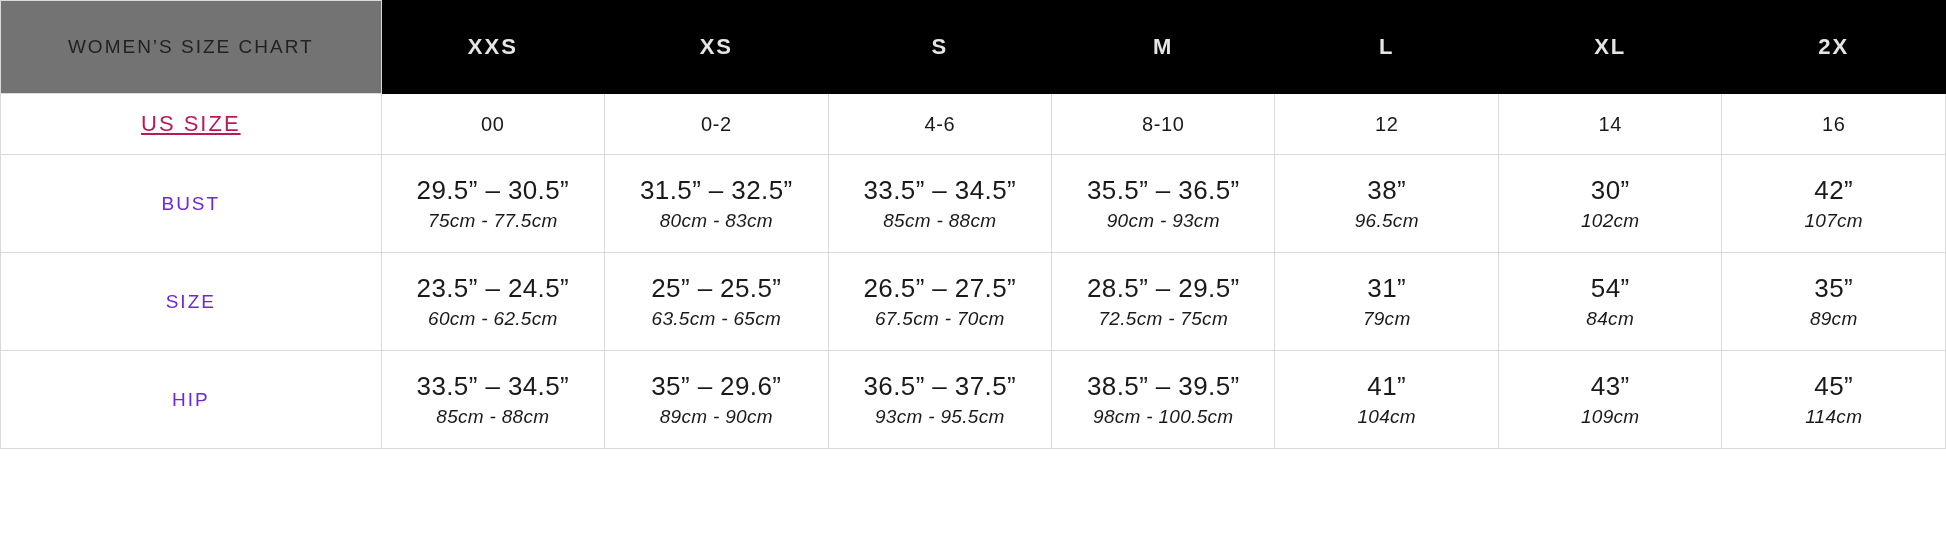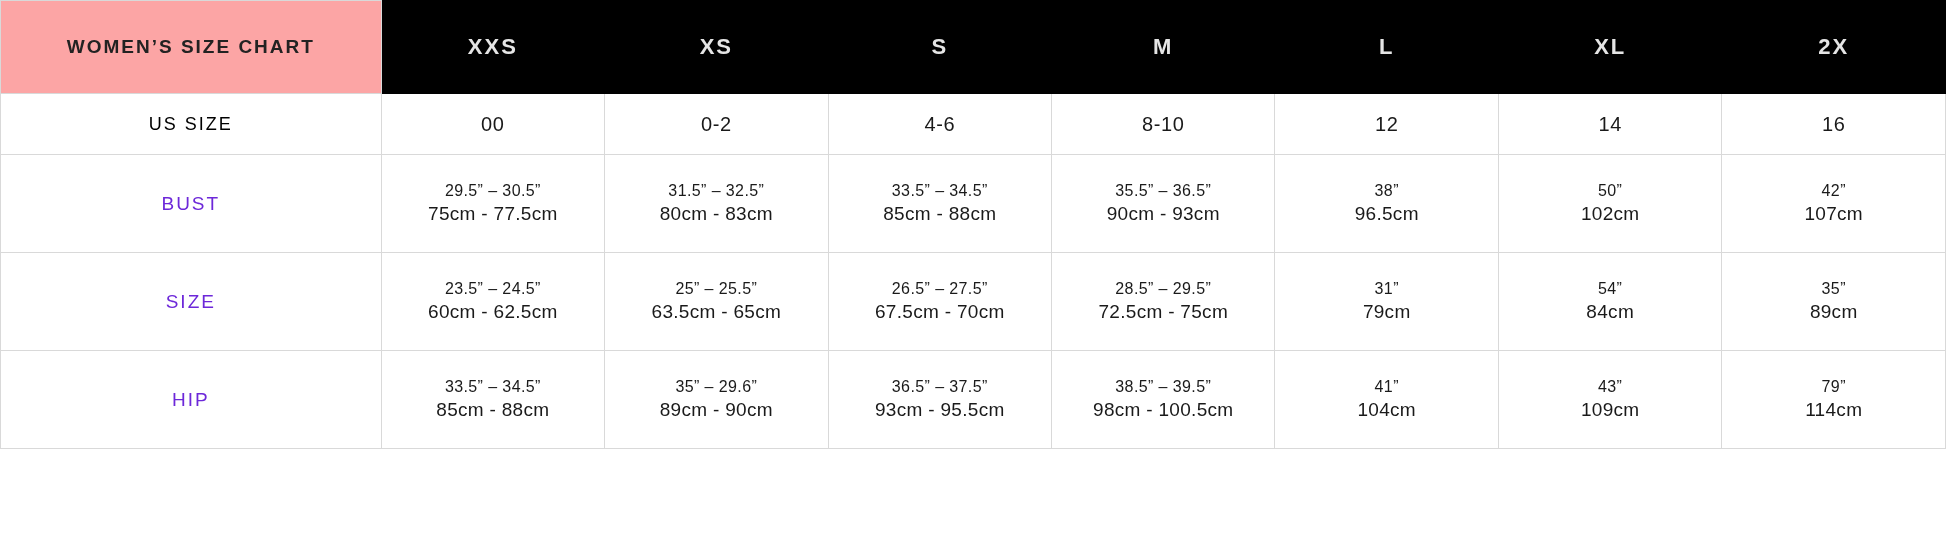--- a/index.html
+++ b/index.html
@@ -38,10 +38,10 @@
   
   tr.header-row { height: 93px; }
   th.corner-cell {
-    background: #fca5a5;
+    background: #737373;
     font-size: 19px;
     letter-spacing: 2.0px;
-    font-weight: 700;
+    font-weight: 400;
     color: #222222;
     border-color: #d9d9d9;
   }

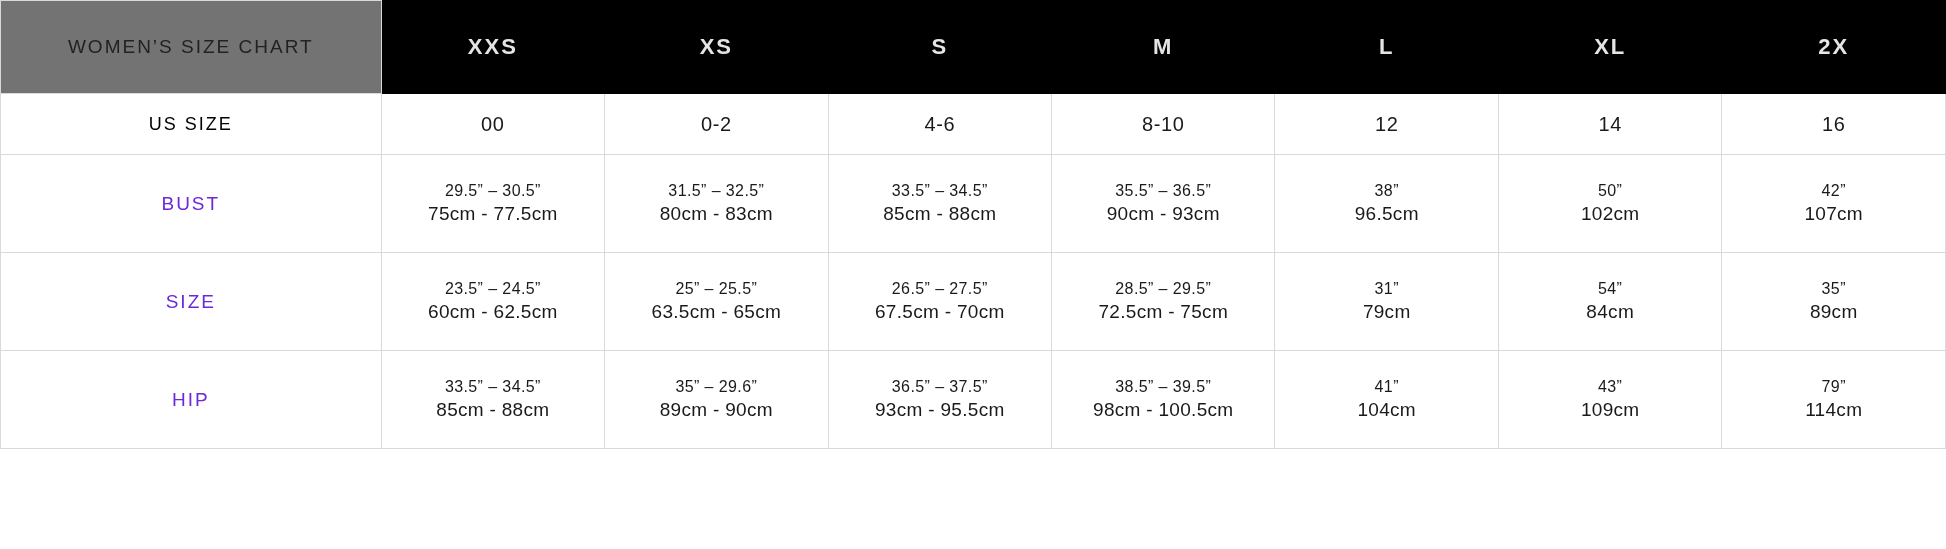--- a/index.html
+++ b/index.html
@@ -59,9 +59,10 @@
   
   tr.us-row { height: 61px; }
   tr.us-row td.row-label {
-    font-size: 18px;
-    letter-spacing: 2.0px;
-    color: #000000;
+    font-size: 22px;
+    letter-spacing: 2.0px;
+    color: #be185d;
+    text-decoration: underline;
   }
   tr.us-row td.value-cell {
     font-size: 20px;

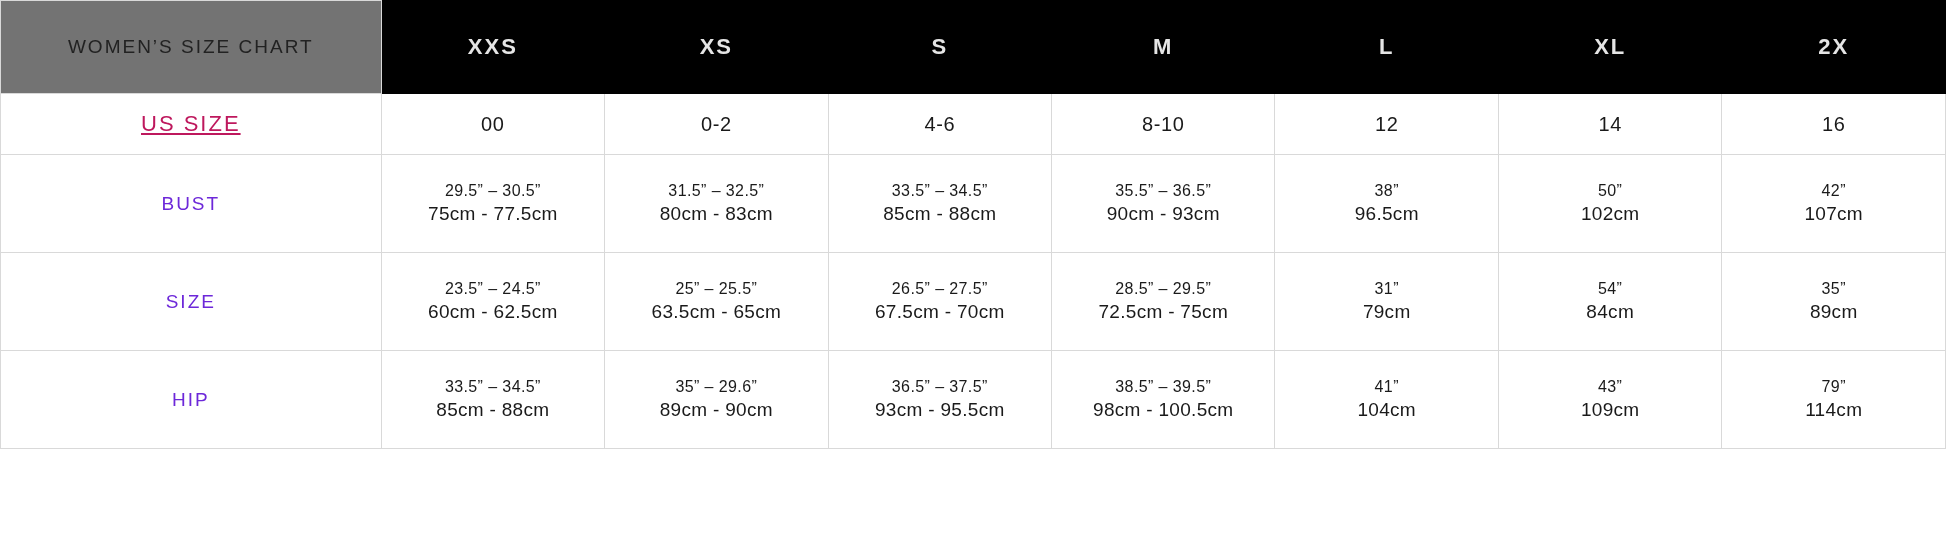--- a/index.html
+++ b/index.html
@@ -80,7 +80,7 @@
   }
   .val-in {
     display: block;
-    font-size: 16px;
+    font-size: 26px;
     letter-spacing: 0.4px;
     line-height: 1.35;
     color: #1a1a1a;

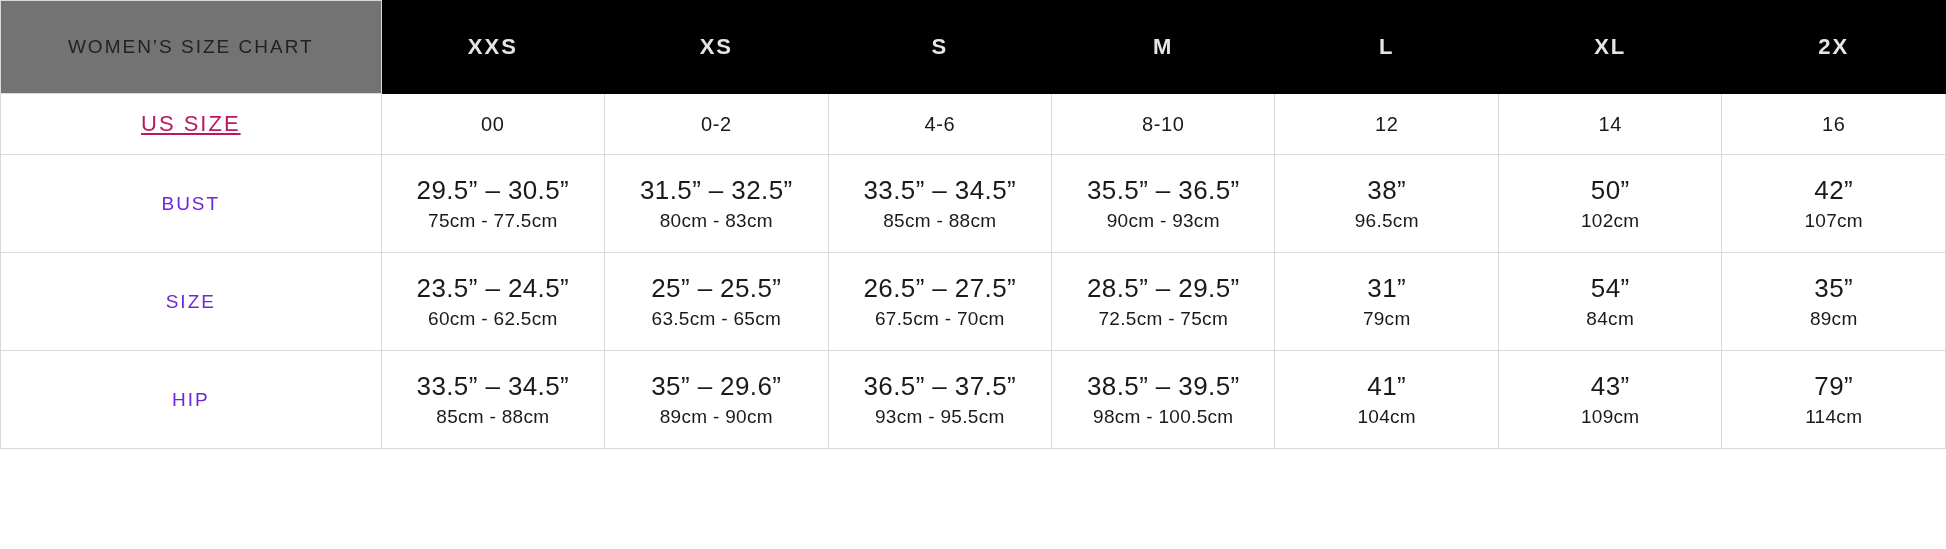--- a/index.html
+++ b/index.html
@@ -155,7 +155,7 @@
           <span class="val-cm">96.5cm</span>
         </td>
         <td>
-          <span class="val-in">50”</span>
+          <span class="val-in">30”</span>
           <span class="val-cm">102cm</span>
         </td>
         <td>

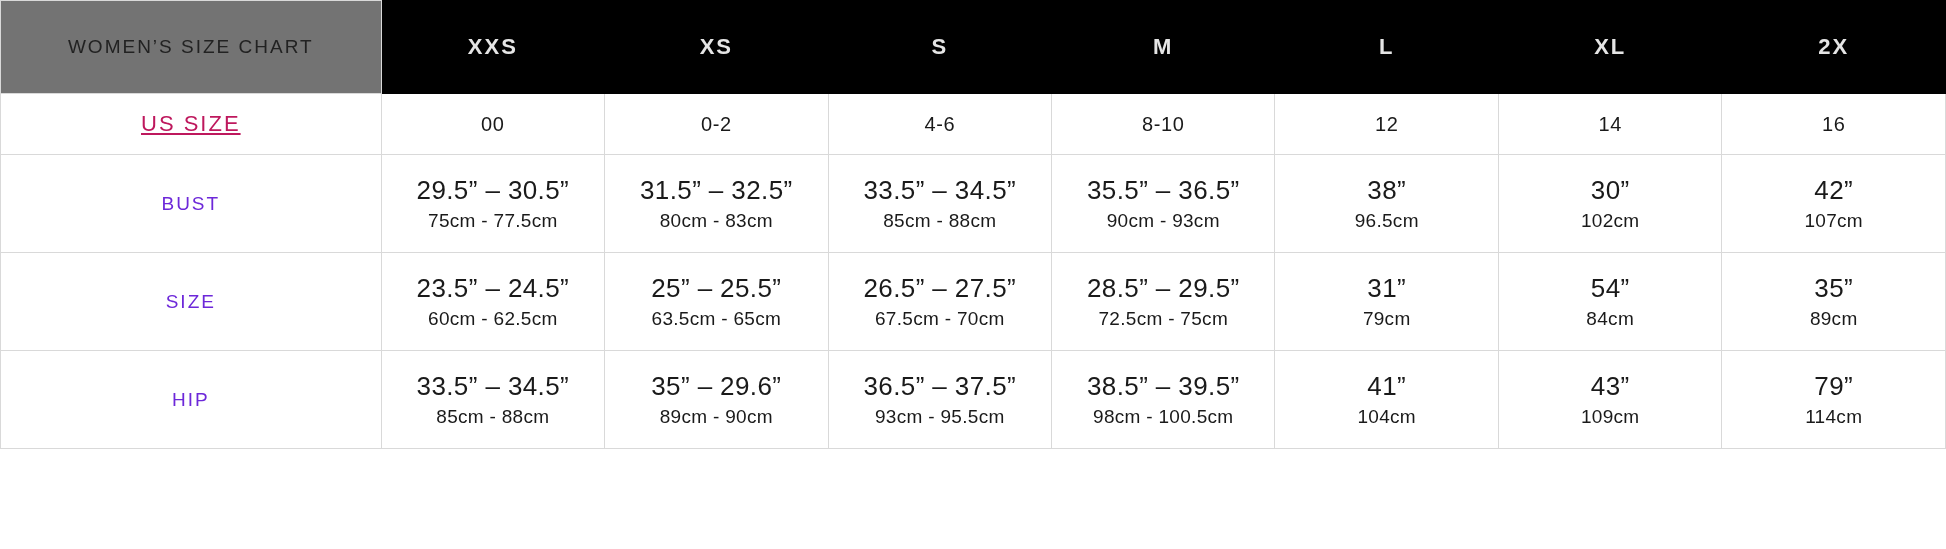--- a/index.html
+++ b/index.html
@@ -91,6 +91,7 @@
     letter-spacing: 0.3px;
     line-height: 1.35;
     color: #1a1a1a;
+    font-style: italic;
   }
 </style>
 </head>

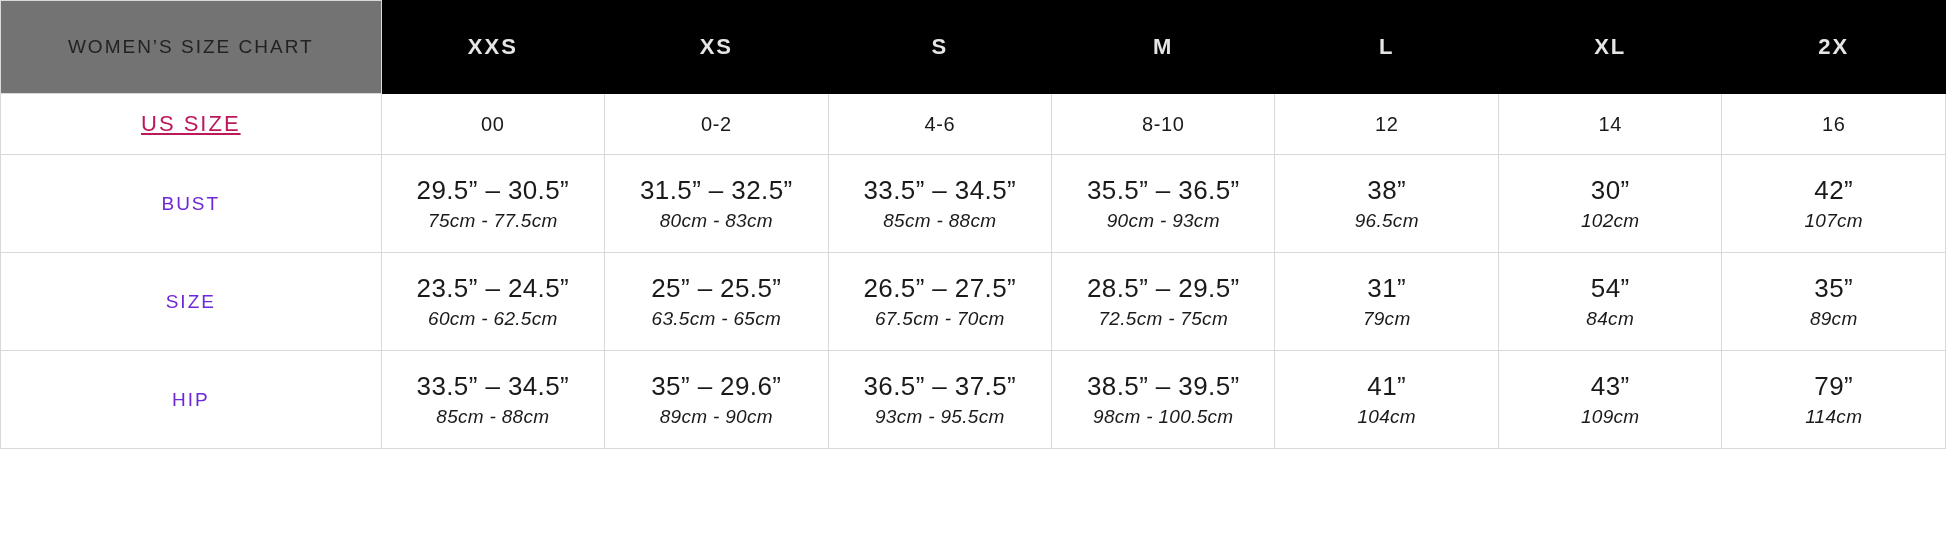--- a/index.html
+++ b/index.html
@@ -224,7 +224,7 @@
           <span class="val-cm">109cm</span>
         </td>
         <td>
-          <span class="val-in">79”</span>
+          <span class="val-in">45”</span>
           <span class="val-cm">114cm</span>
         </td>
       </tr>

